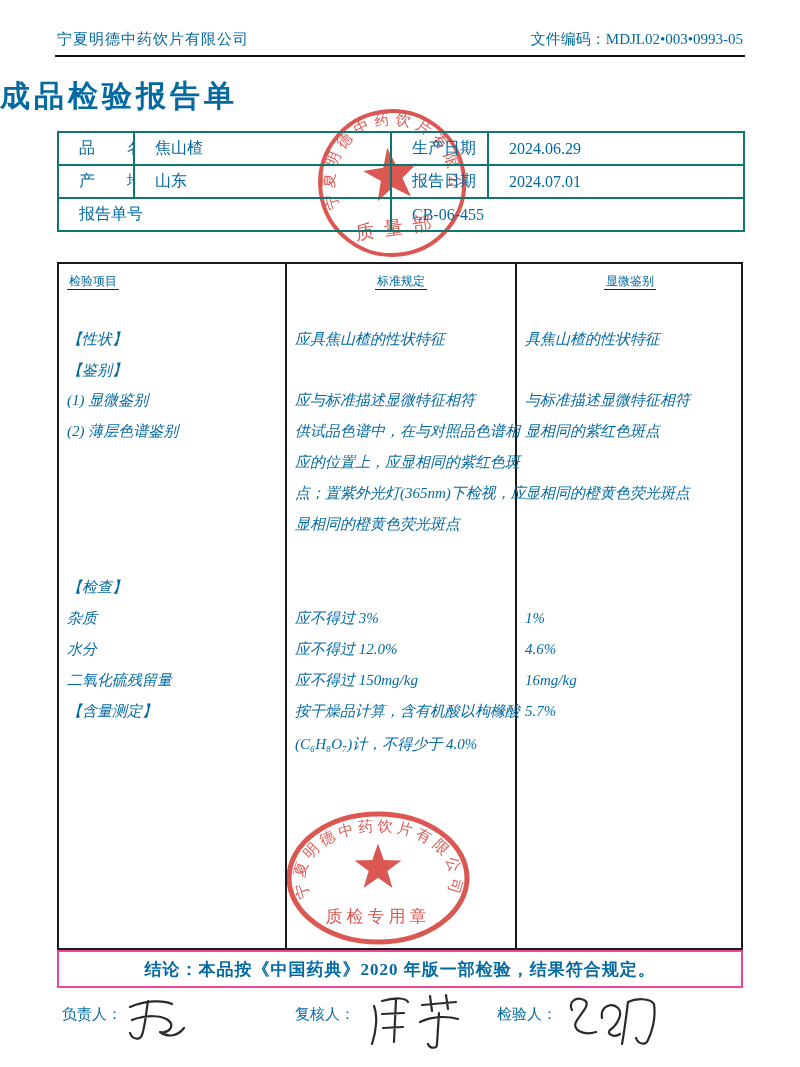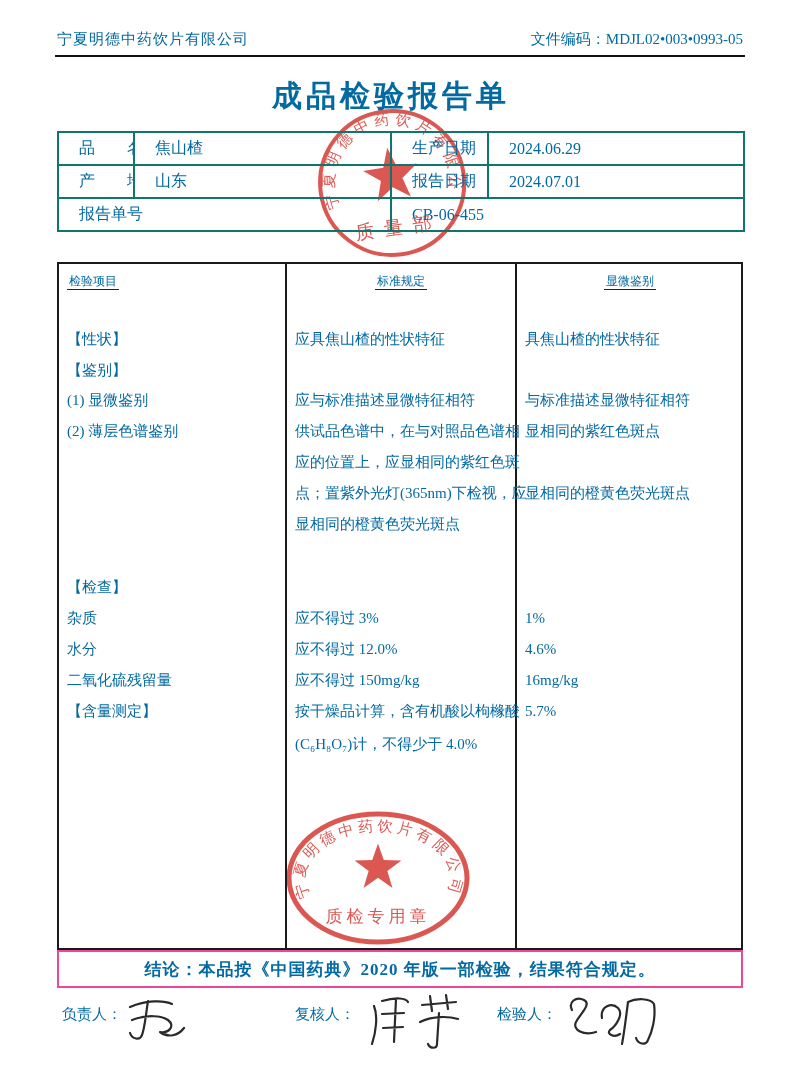--- a/index.html
+++ b/index.html
@@ -12,7 +12,7 @@
   .company{left:57px;top:30px;font-size:15px;letter-spacing:1px;}
   .doccode{right:57px;top:30px;font-size:15px;}
   .header-rule{left:55px;top:55px;width:690px;height:2px;background:#111;}
-  .title{left:0;top:76px;width:724px;text-align:center;font-size:30px;font-weight:bold;letter-spacing:4px;padding-left:29px;}
+  .title{left:0;top:76px;width:724px;font-size:30px;font-weight:bold;letter-spacing:4px;}
   
   table.info{position:absolute;left:57px;top:131px;width:686px;border-collapse:collapse;table-layout:fixed;font-size:16px;}
   table.info td{border:2px solid #0f766e;padding:0 0 0 20px;height:31px;vertical-align:middle;white-space:nowrap;overflow:hidden;}

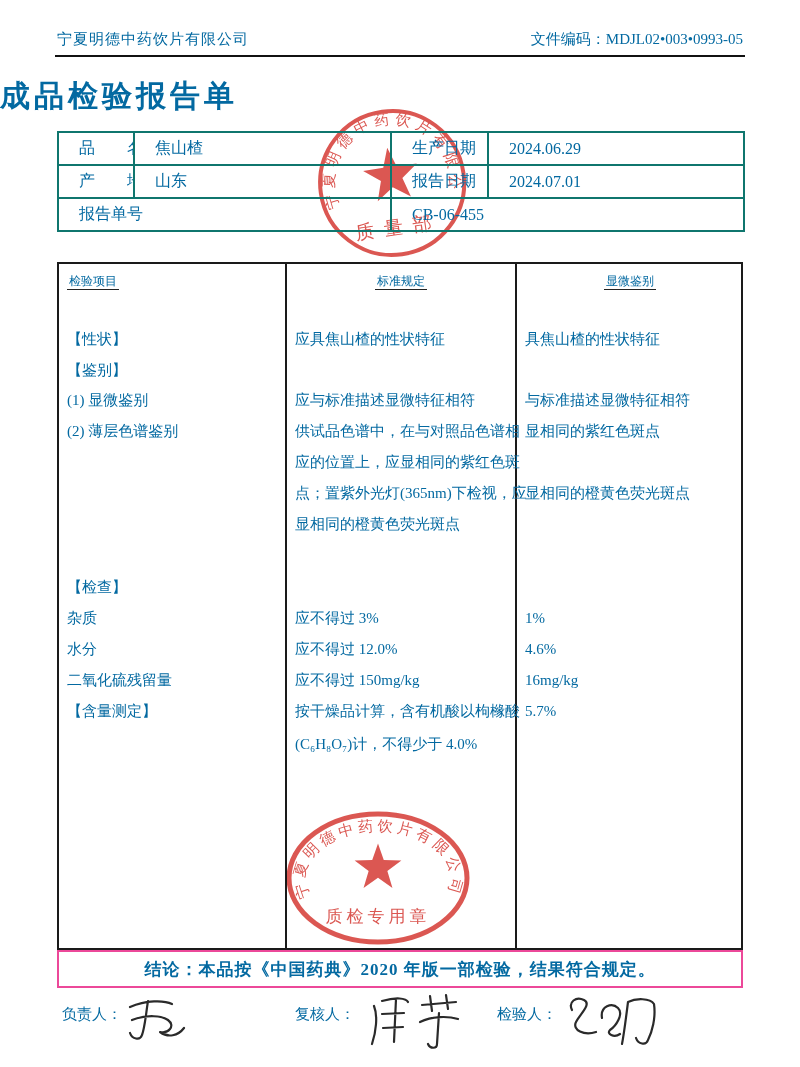--- a/index.html
+++ b/index.html
@@ -19,7 +19,7 @@
   
   .grid{left:57px;top:262px;width:686px;height:688px;border:2px solid #1a1a1a;box-sizing:border-box;}
   .vline{position:absolute;top:0;bottom:0;width:2px;background:#1a1a1a;}
-  .gl{position:absolute;font-size:15px;line-height:22px;white-space:nowrap;}
+  .gl{position:absolute;font-size:15px;line-height:22px;white-space:nowrap;font-style:italic;}
   .ghead{position:absolute;top:6px;font-size:12px;line-height:22px;}
   .ghead span{border-bottom:1px solid #222;padding:0 2px 1px 2px;}
   .ctr{text-align:center;}

